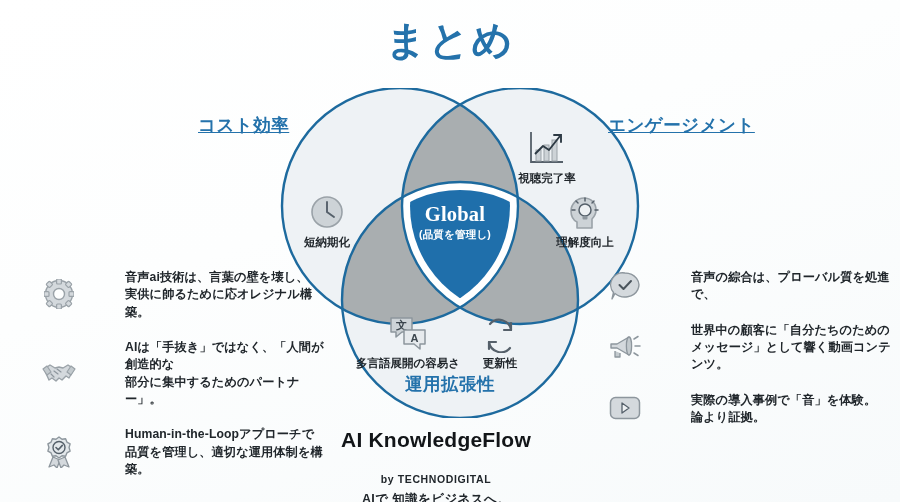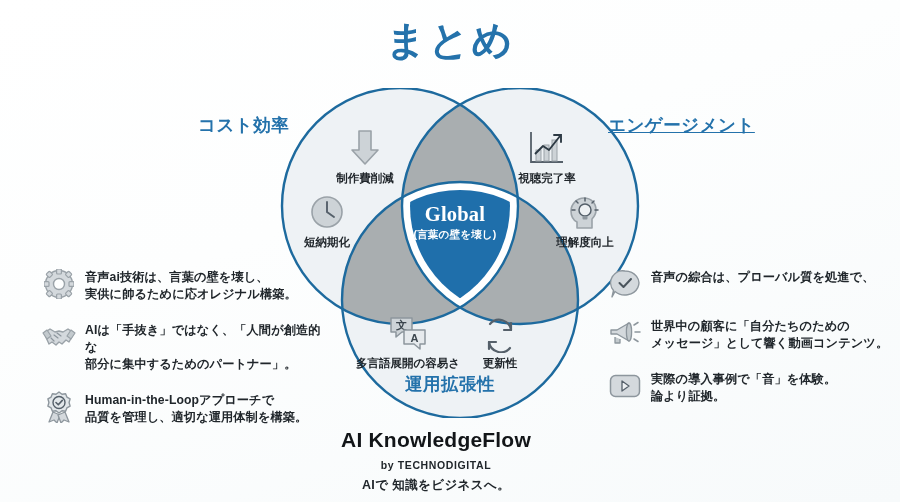--- a/index.html
+++ b/index.html
@@ -56,7 +56,7 @@
     letter-spacing: 0.5px;
     white-space: nowrap;
   }
-  #label-cost { left: 198px; top: 113px; }
+  #label-cost { left: 198px; top: 113px; text-decoration: underline; }
   #label-engagement { left: 608px; top: 113px; text-decoration: underline; }
   #label-ops {
     left: 0; top: 372px; width: 900px;

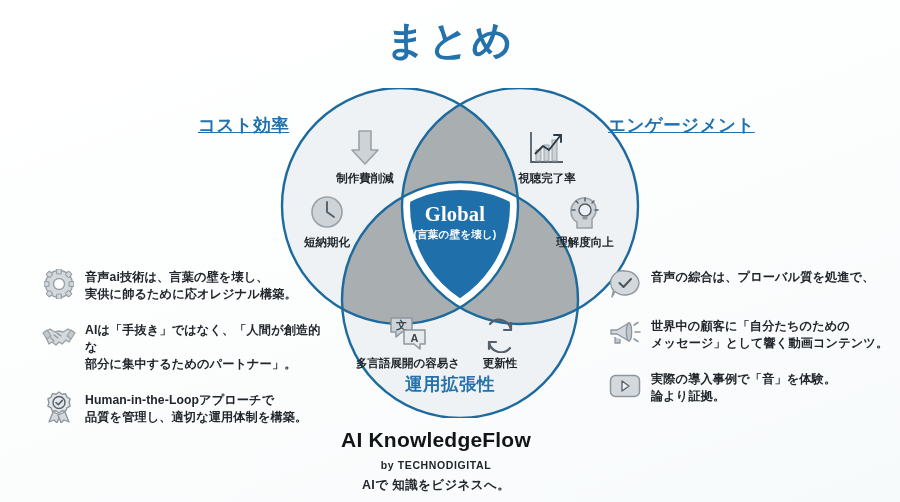--- a/index.html
+++ b/index.html
@@ -255,14 +255,6 @@
   <div class="venn-label" id="label-engagement">エンゲージメント</div>
   <div class="venn-label" id="label-ops">運用拡張性</div>
 
-  <div class="venn-item" id="item-cost-1">
-    <span class="ico">
-      <svg width="34" height="40" viewBox="0 0 34 40">
-          <path d="M11 3 h12 v19 h7 L17 36 L4 22 h7 z" fill="#cdd3d7" stroke="#9aa2a8" stroke-width="1.6" stroke-linejoin="round"></path>
-        </svg>
-    </span>
-    <span>制作費削減</span>
-  </div>
 
   <div class="venn-item" id="item-cost-2">
     <span class="ico">

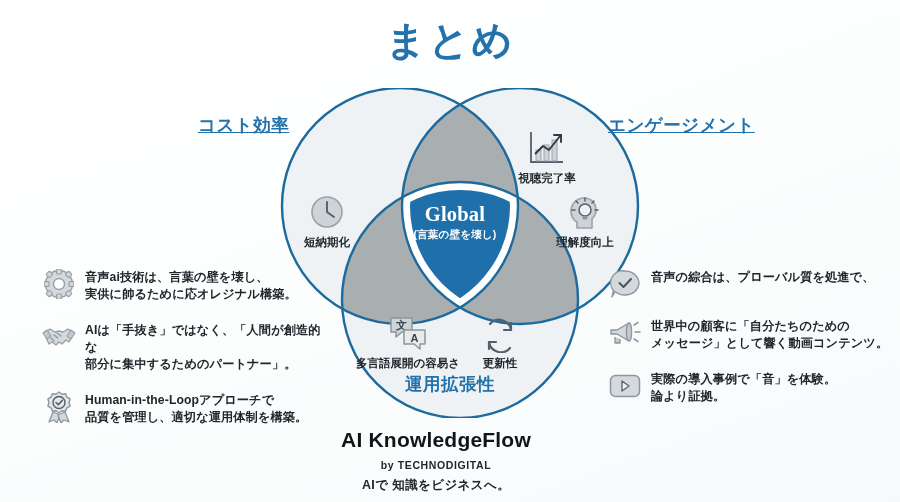--- a/index.html
+++ b/index.html
@@ -248,7 +248,7 @@
 
   <div class="center-text">
     <div class="cg-en">Global</div>
-    <div class="cg-jp">(言葉の壁を壊し)</div>
+    <div class="cg-jp">(品質を管理し)</div>
   </div>
 
   <div class="venn-label" id="label-cost">コスト効率</div>

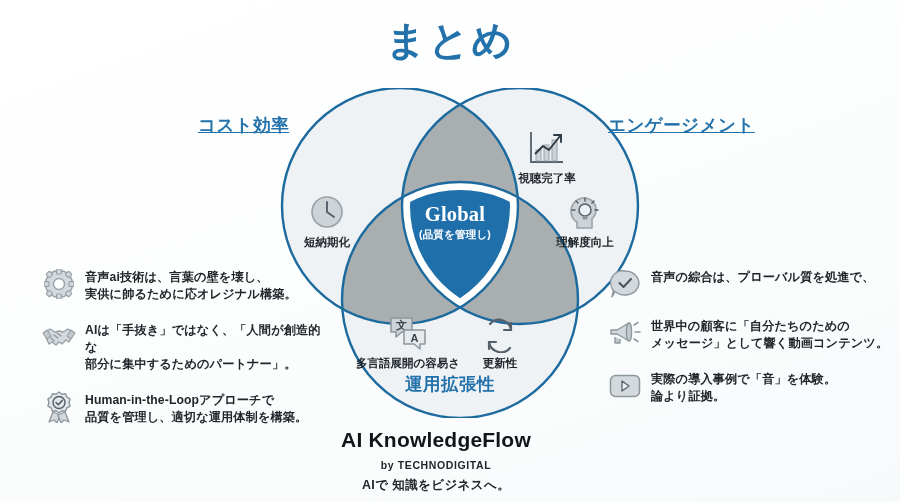--- a/index.html
+++ b/index.html
@@ -121,8 +121,9 @@
 
   .bullet {
     display: flex;
-    align-items: flex-start;
+    align-items: center;
     margin-bottom: 17px;
+    gap: 40px;
   }
   .bullet .bic {
     flex: 0 0 34px;

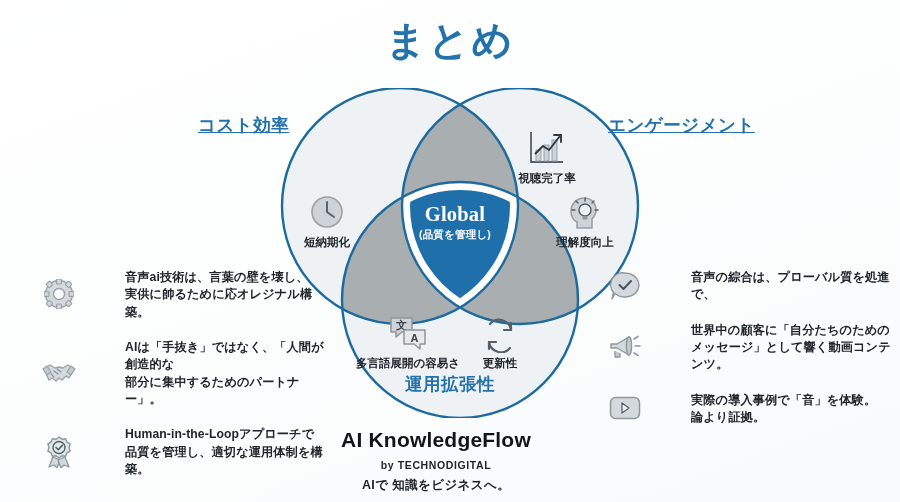--- a/index.html
+++ b/index.html
@@ -162,7 +162,7 @@
     font-weight: 700;
     color: #20262b;
     letter-spacing: 0.6px;
-    margin-top: 7px;
+    margin-top: 21px;
   }
   .footer .tagline {
     font-size: 12.5px;

